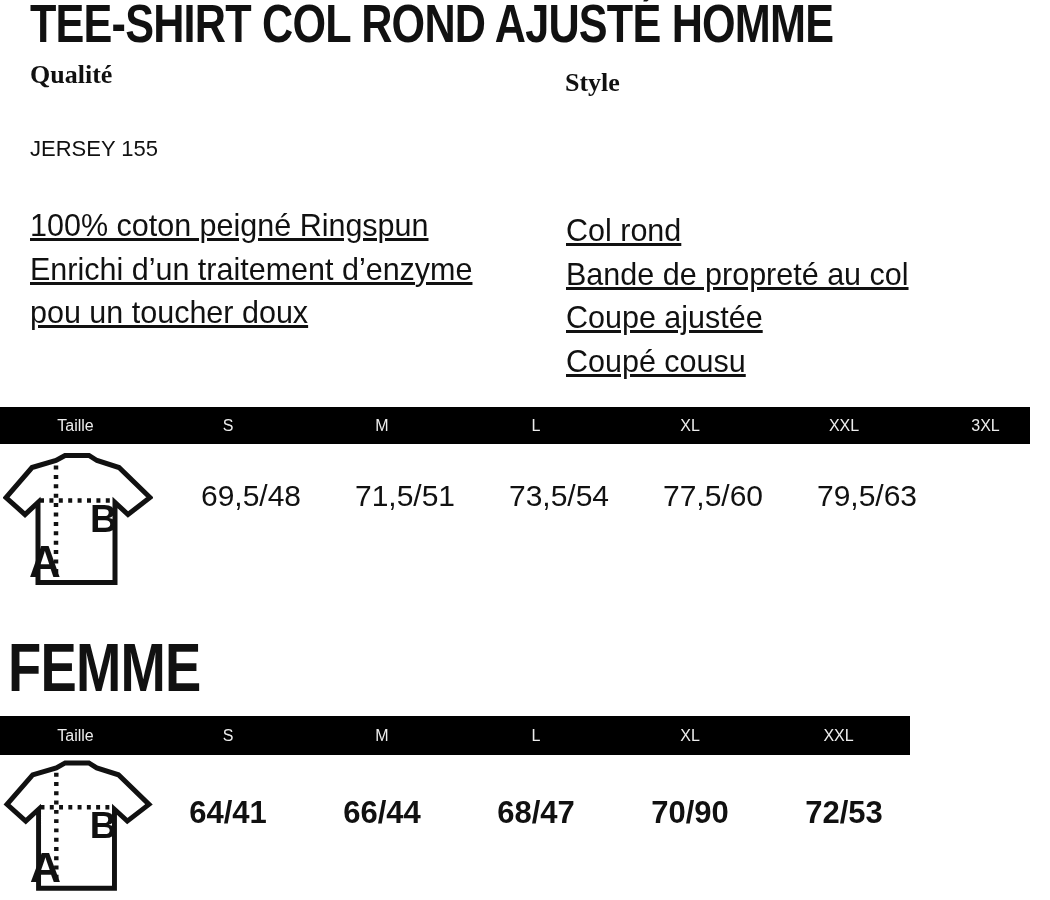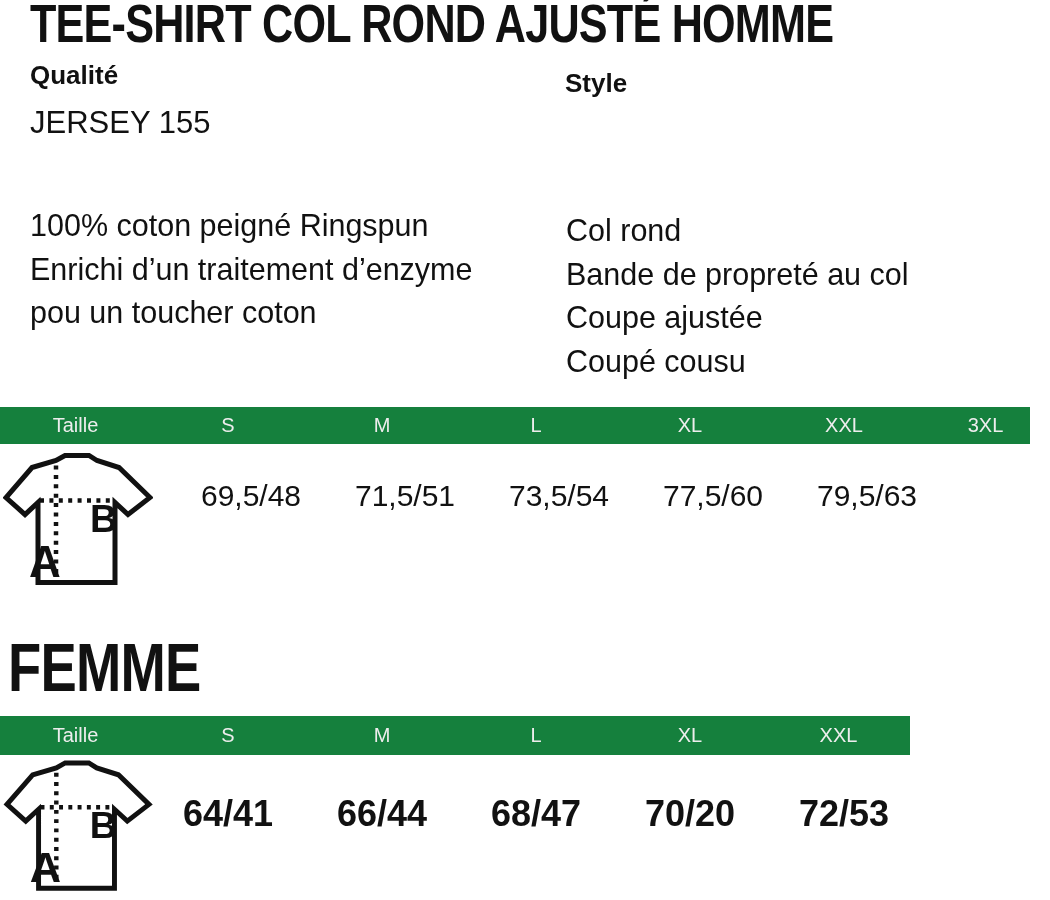--- a/index.html
+++ b/index.html
@@ -15,7 +15,7 @@
     left:30px; top:-4px; font-size:54px; font-weight:600; letter-spacing:-1px;
     white-space:nowrap; transform:scaleX(.8); transform-origin:left top; line-height:1;
   }
-  .subhead { font-size:26px; font-weight:700; }
+  .subhead { font-size:26px; font-weight:700;font-family:Liberation Serif, serif; }
   .q-head { left:30px; top:60px; }
   .s-head { left:565px; top:68px; }
   .fabric { left:30px; top:105px; font-size:31px;text-align:right; }

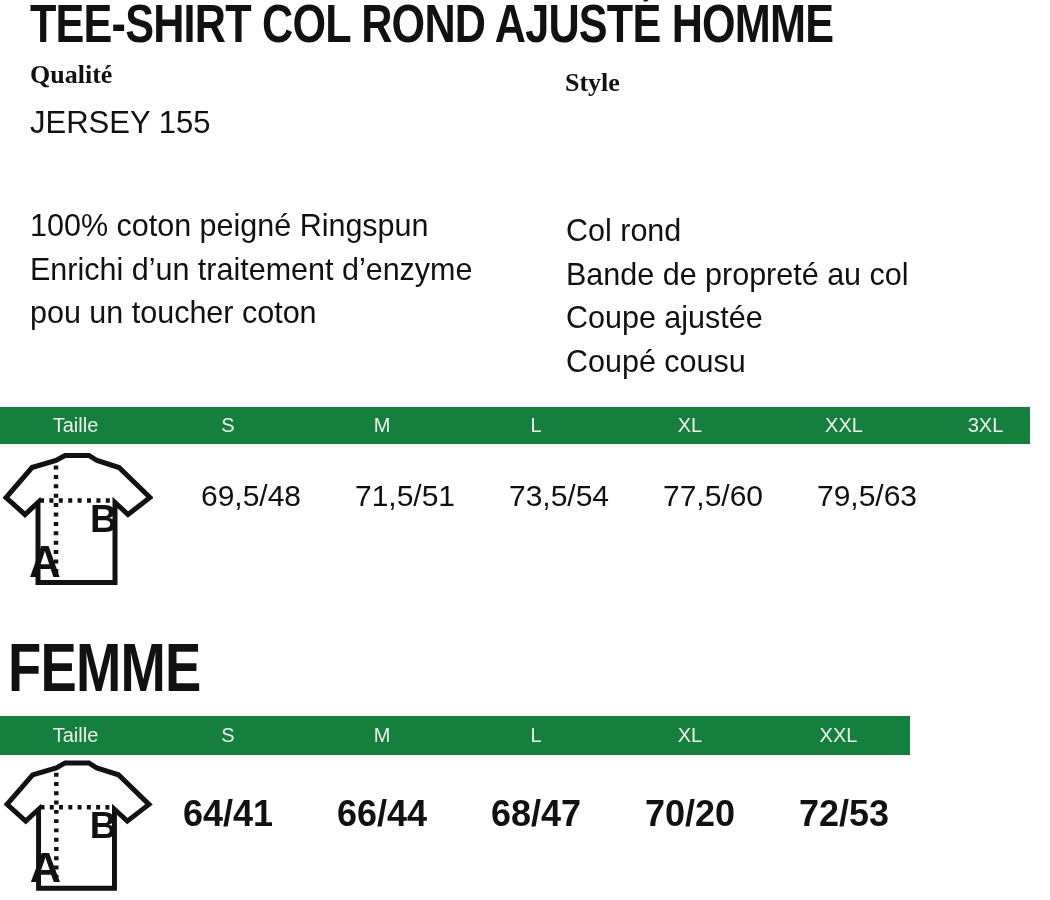--- a/index.html
+++ b/index.html
@@ -18,7 +18,7 @@
   .subhead { font-size:26px; font-weight:700;font-family:Liberation Serif, serif; }
   .q-head { left:30px; top:60px; }
   .s-head { left:565px; top:68px; }
-  .fabric { left:30px; top:105px; font-size:31px;text-align:right; }
+  .fabric { left:30px; top:136px; font-size:22px;text-align:right; }
   .textblock { font-size:30.5px; line-height:43.5px; white-space:nowrap; }
   .q-lines { left:30px; top:204px; }
   .s-lines { left:566px; top:209px; }

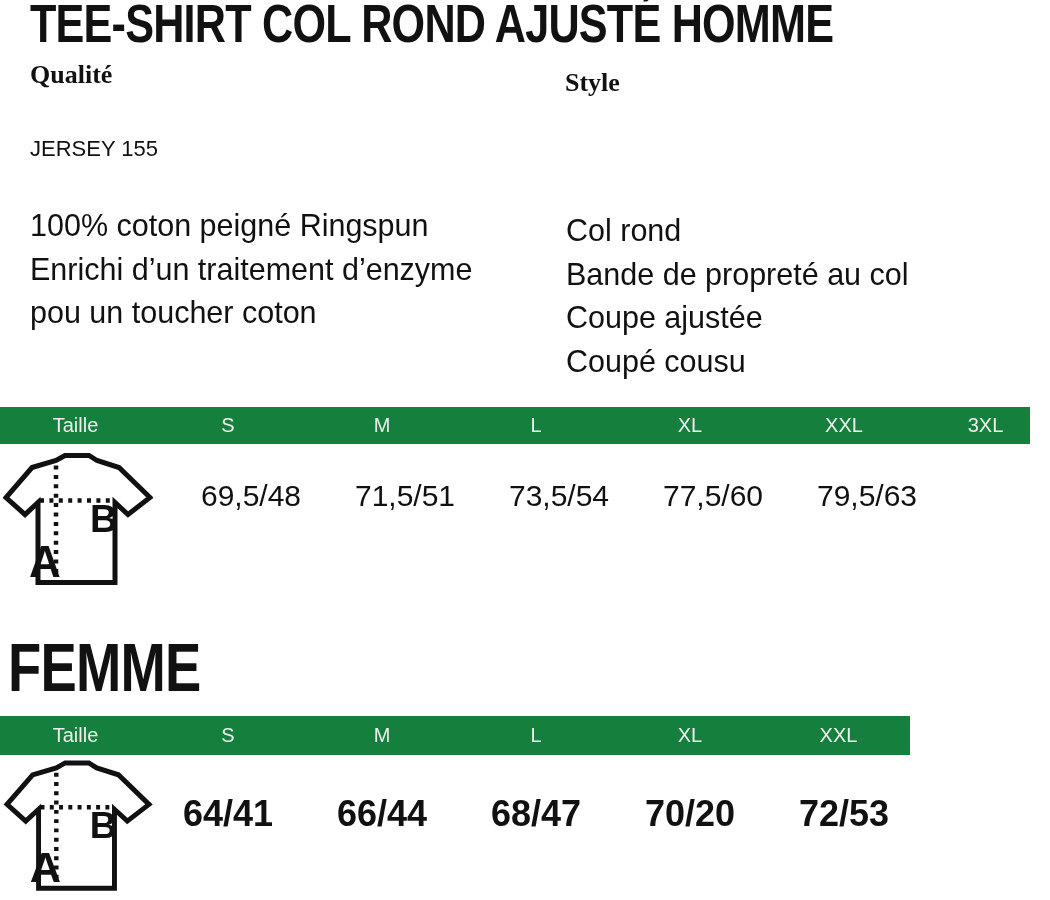--- a/index.html
+++ b/index.html
@@ -19,7 +19,7 @@
   .q-head { left:30px; top:60px; }
   .s-head { left:565px; top:68px; }
   .fabric { left:30px; top:136px; font-size:22px;text-align:right; }
-  .textblock { font-size:30.5px; line-height:43.5px; white-space:nowrap; }
+  .textblock { font-size:30.5px; line-height:43.5px; white-space:nowrap;text-decoration:underline; }
   .q-lines { left:30px; top:204px; }
   .s-lines { left:566px; top:209px; }
 

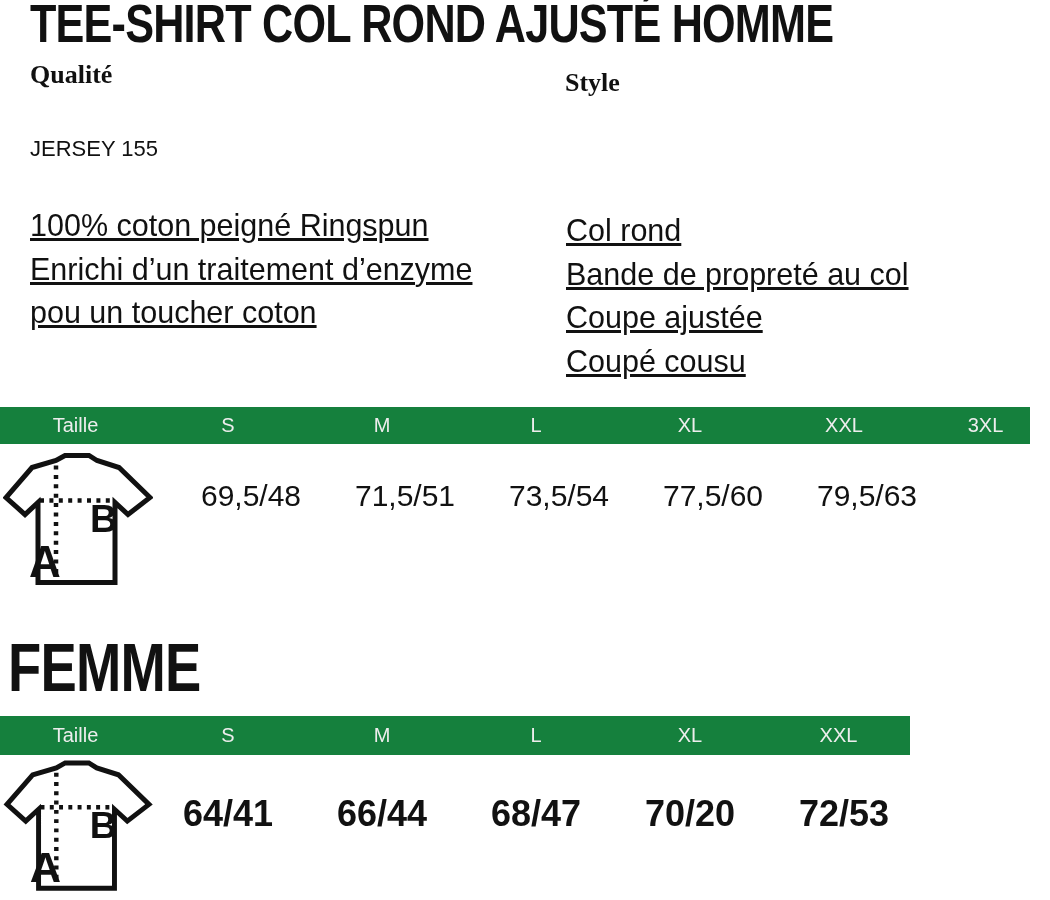--- a/index.html
+++ b/index.html
@@ -64,7 +64,7 @@
   <div class="abs textblock q-lines">
     <div>100% coton peigné Ringspun</div>
     <div>Enrichi d’un traitement d’enzyme</div>
-    <div>pou un toucher coton</div>
+    <div>pou un toucher doux</div>
   </div>
 
   <div class="abs textblock s-lines">

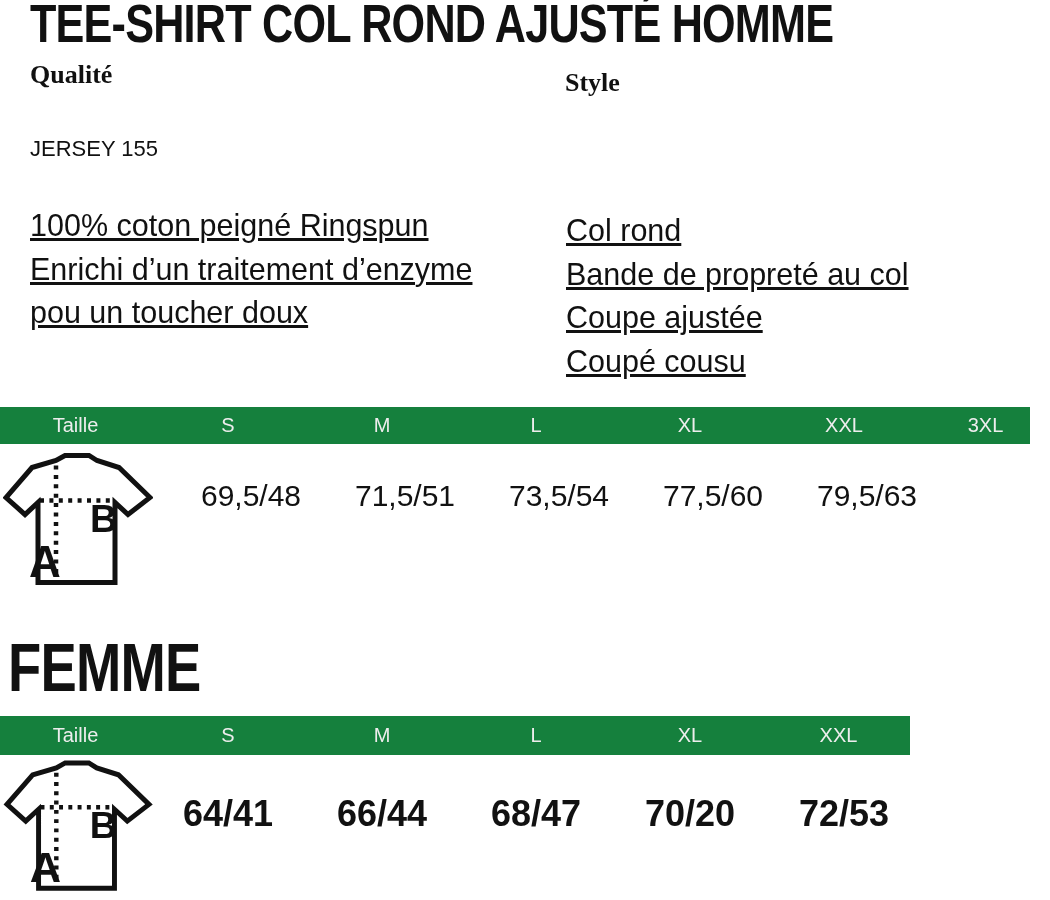--- a/index.html
+++ b/index.html
@@ -29,7 +29,7 @@
     align-items:center;
   }
   .size-grid > span { text-align:center; }
-  .bar { background:#15803d; color:#ededed; height:37px; font-size:20px; }
+  .bar { background:#000000; color:#ededed; height:37px; font-size:16px; }
   .bar1 { top:407px; }
   .bar2 {
     top:716px; width:910px; height:39px;

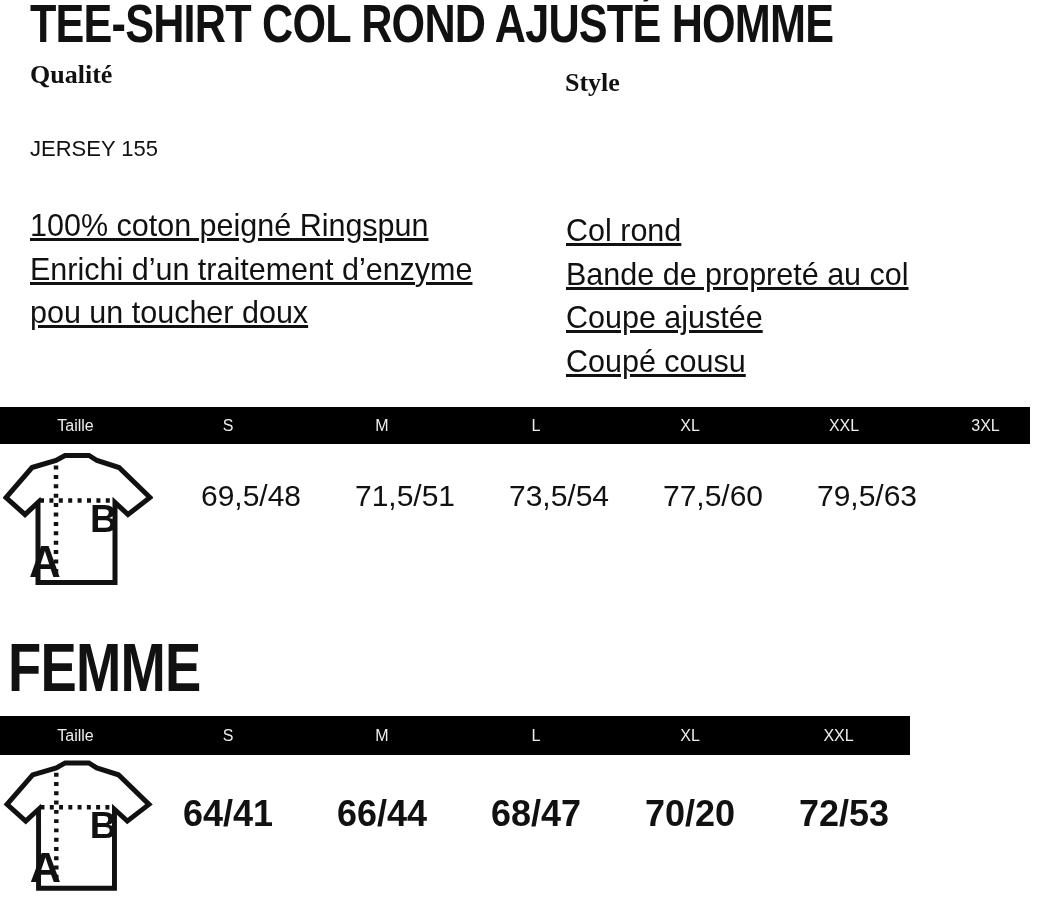--- a/index.html
+++ b/index.html
@@ -37,7 +37,7 @@
   }
   .vals { height:40px; }
   .vals1 { top:476px; font-size:30px;padding-left:23px; }
-  .vals2 { top:793px; font-size:36px; font-weight:700; }
+  .vals2 { top:793px; font-size:31px; font-weight:700; }
 
   .shirt-wrap { width:150px; }
   .shirt1 { left:3px; top:452px; height:143px; }

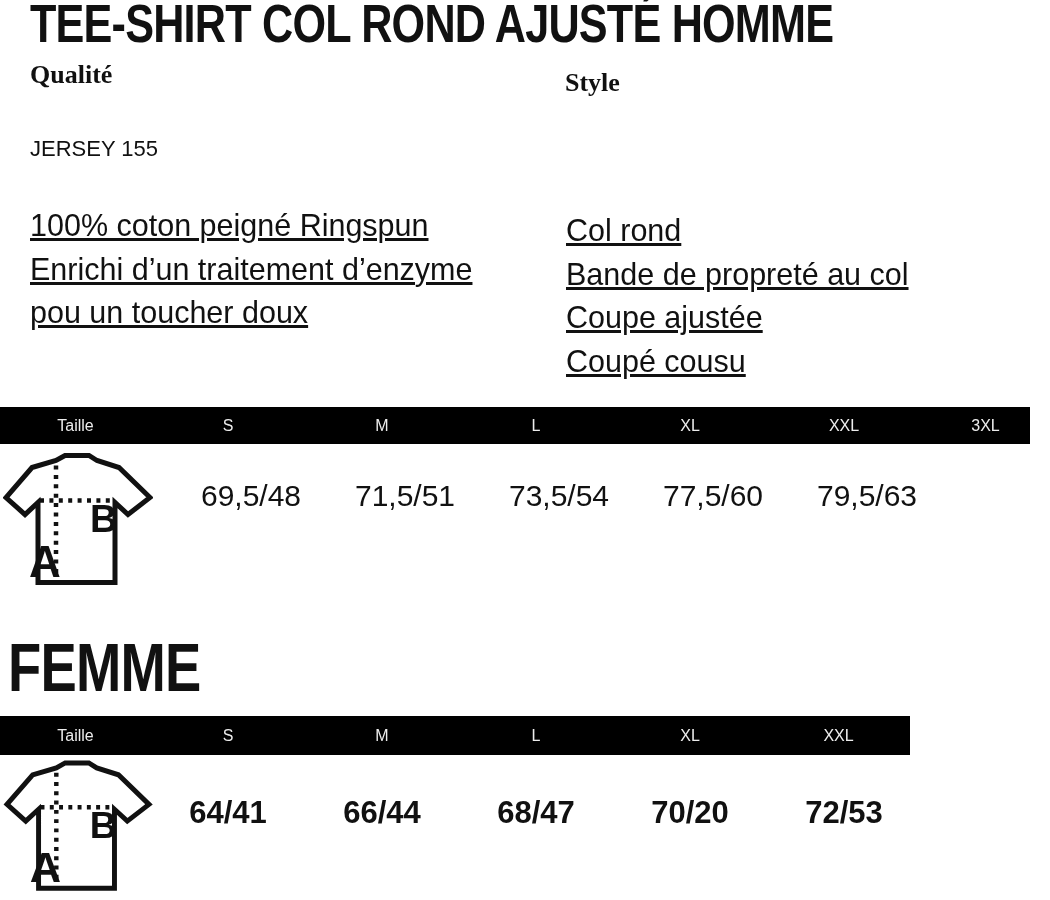--- a/index.html
+++ b/index.html
@@ -119,7 +119,7 @@
     <span>64/41</span>
     <span>66/44</span>
     <span>68/47</span>
-    <span>70/20</span>
+    <span>70/90</span>
     <span>72/53</span>
     <span></span>
   </div>

